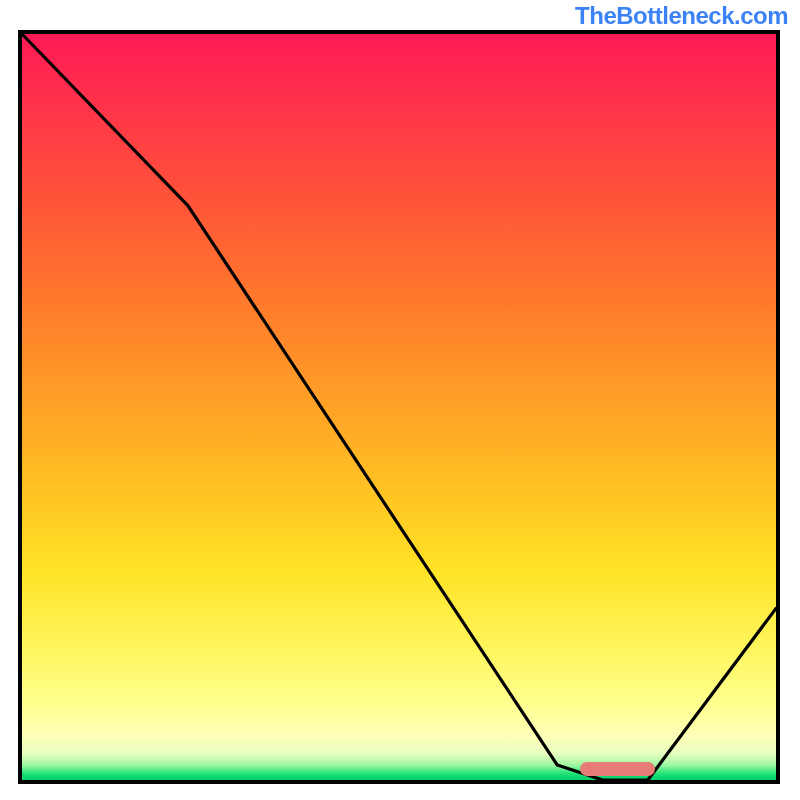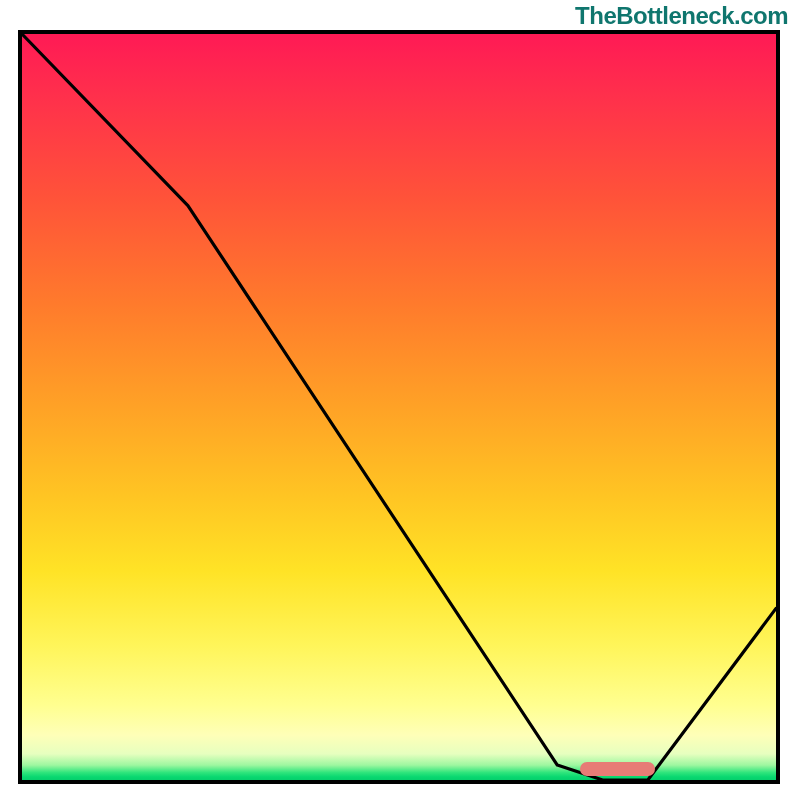--- a/index.html
+++ b/index.html
@@ -22,7 +22,7 @@
     font-family: Arial, Helvetica, sans-serif;
     font-size: 24px;
     font-weight: 600;
-    color: #0f766e;
+    color: #3b82f6;
     letter-spacing: -0.5px;
     user-select: text;
   }

